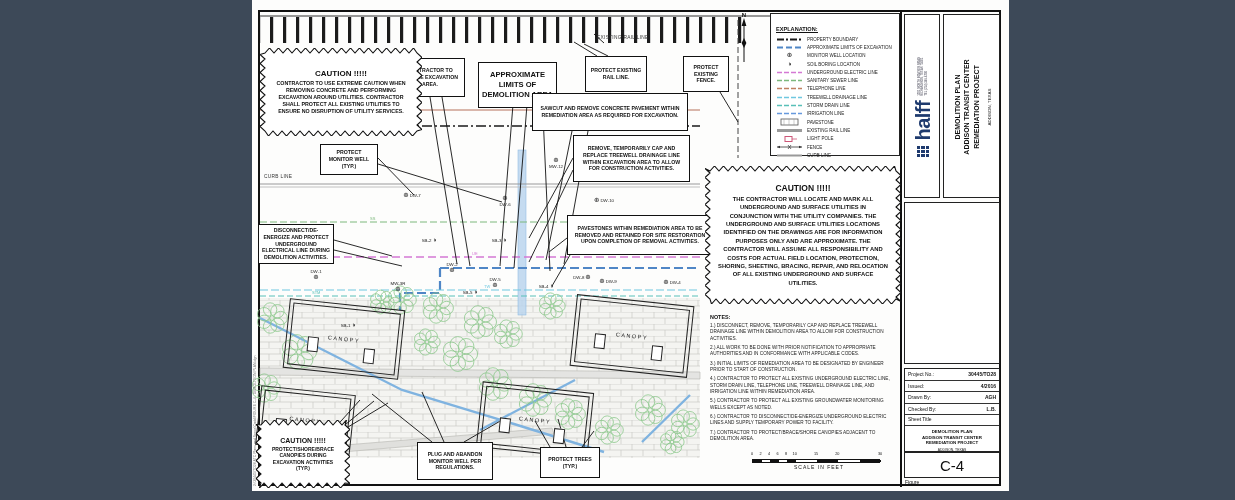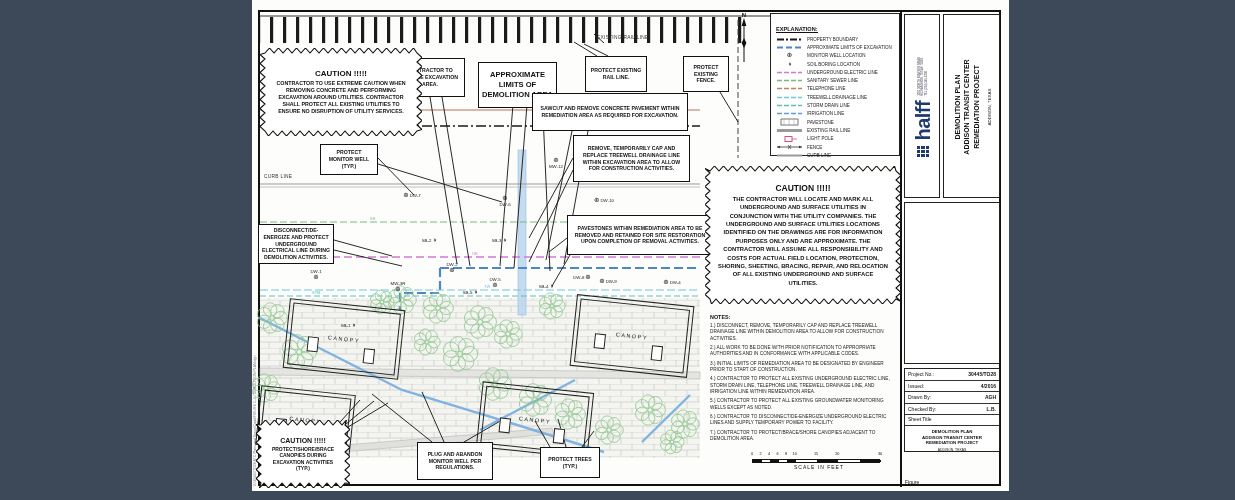--- a/index.html
+++ b/index.html
@@ -642,6 +642,7 @@
       </div>
       <div class="tb-sheet-loc">ADDISON, TEXAS</div>
     </div>
+    <div class="tb-c4">C-4</div>
     <div class="tb-figure">Figure</div>
 
   </div>

